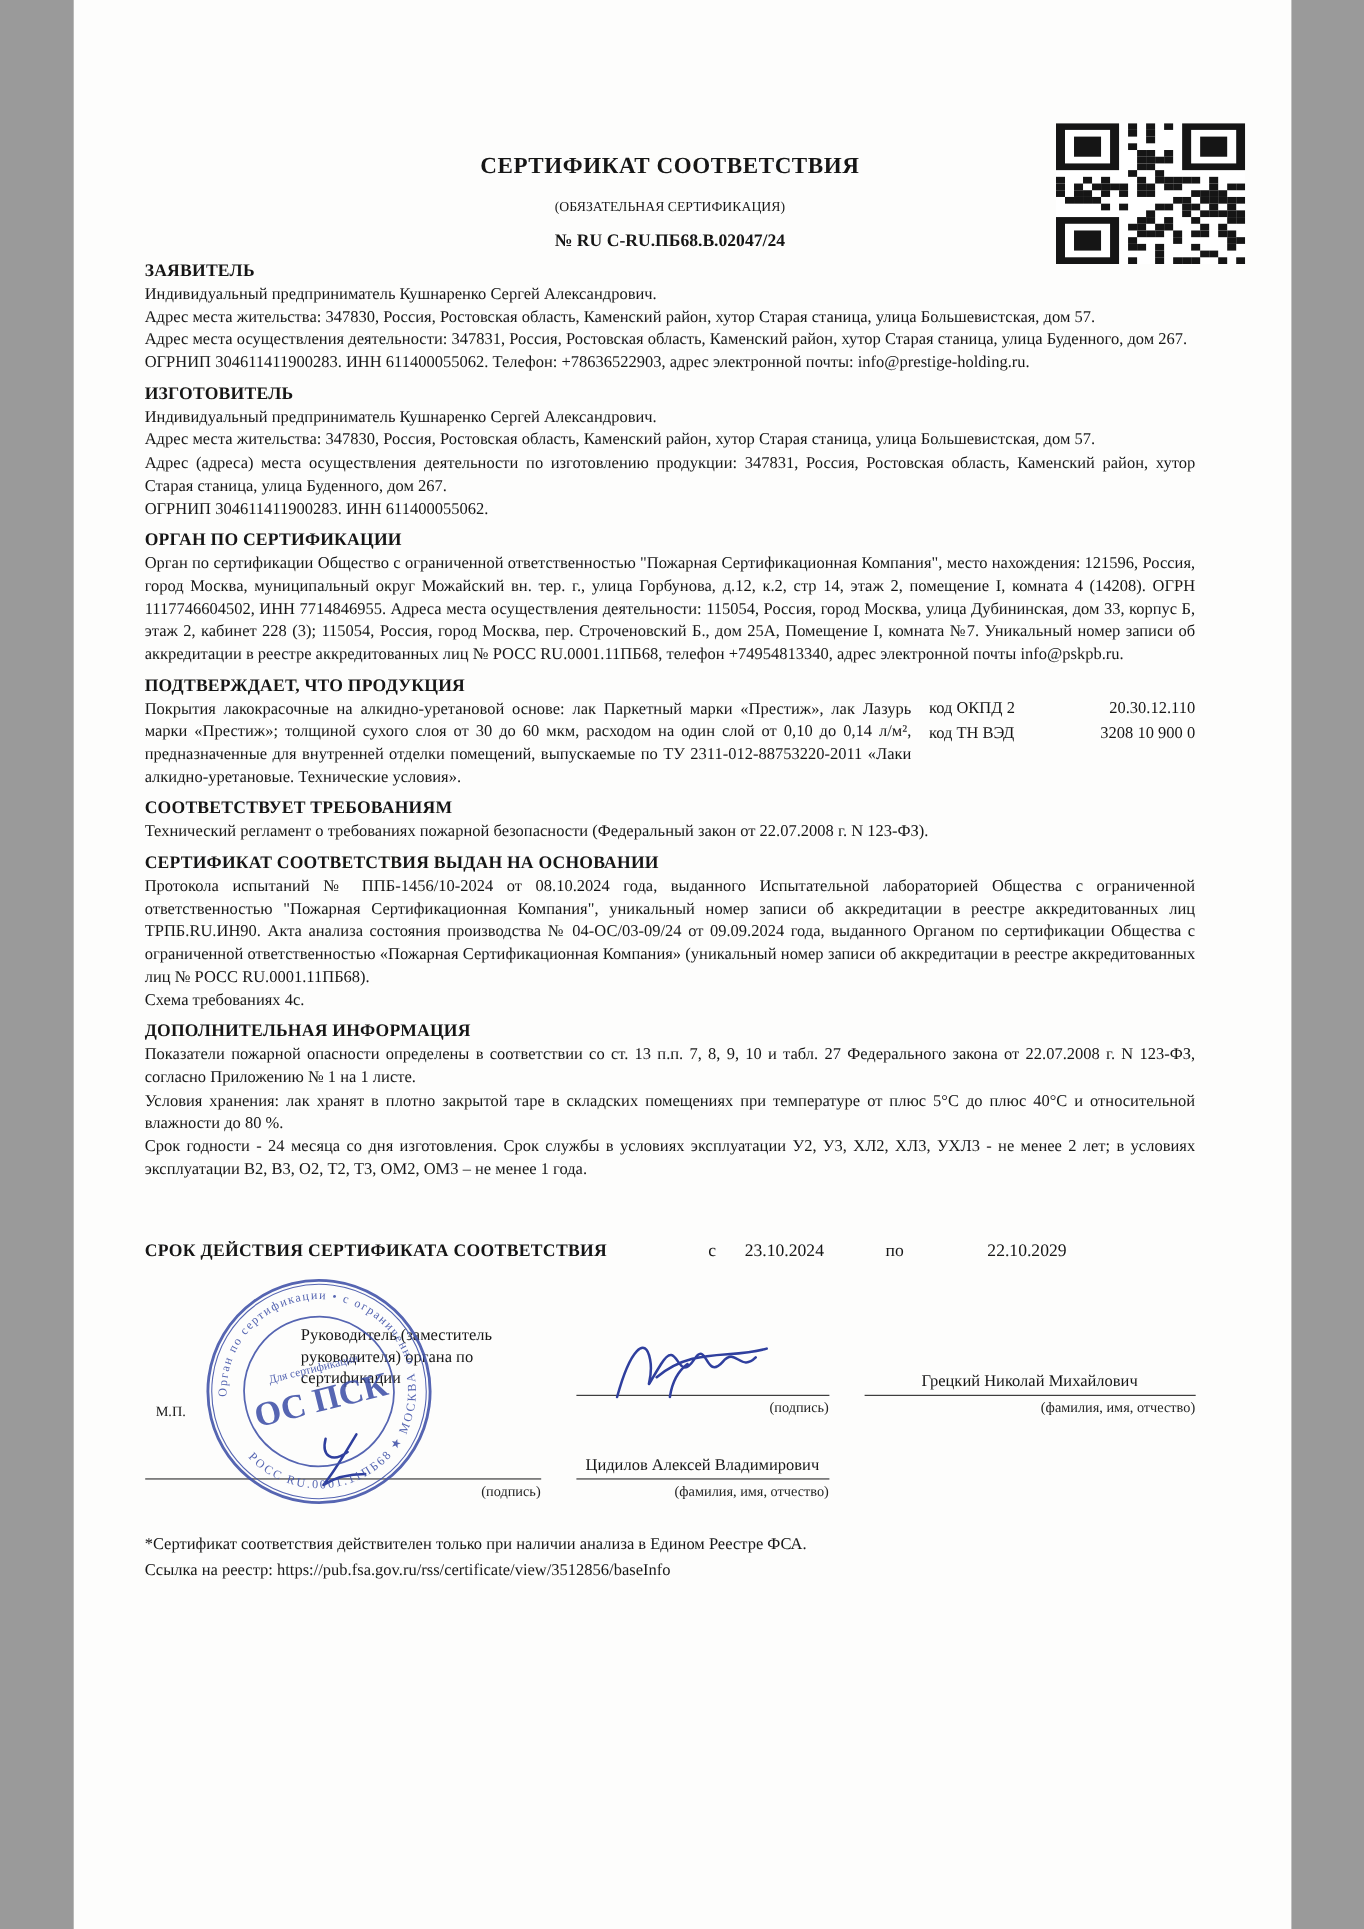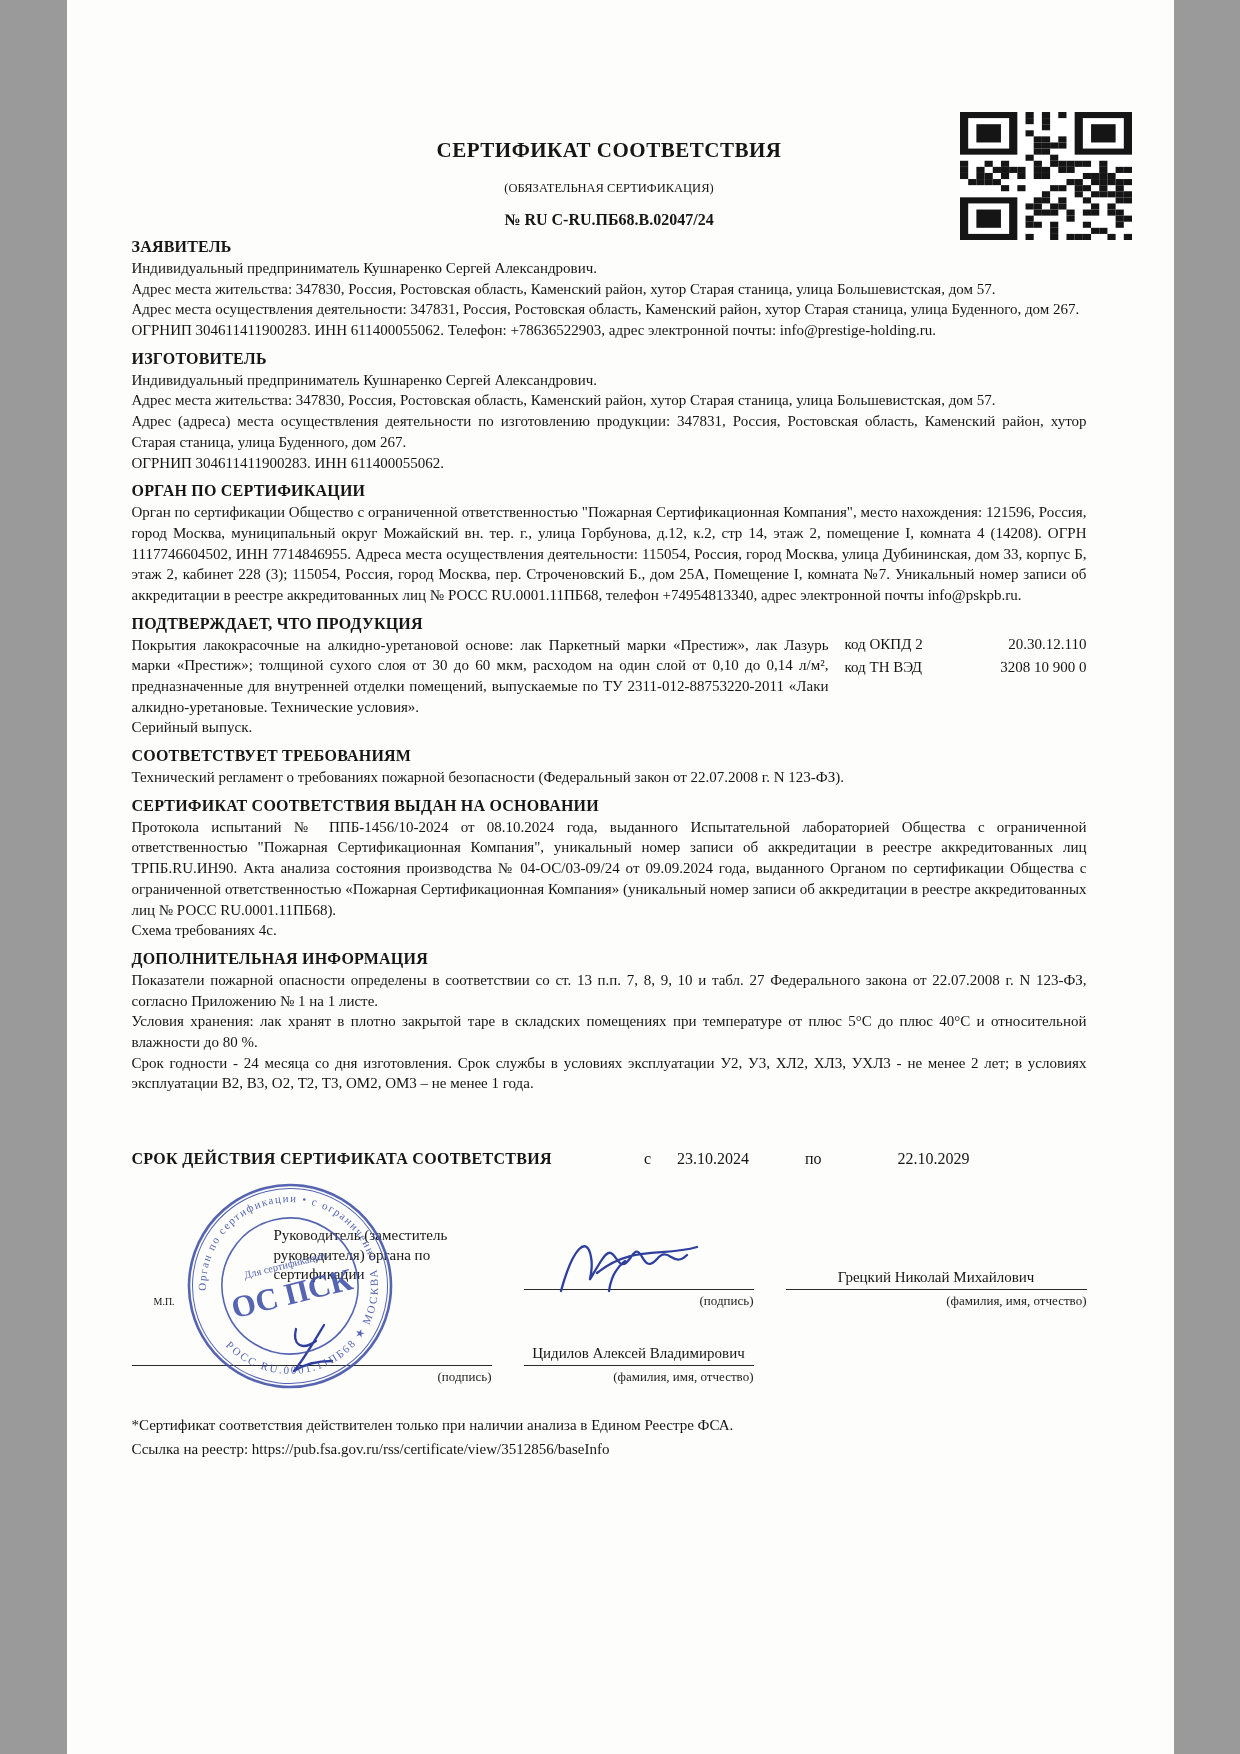--- a/index.html
+++ b/index.html
@@ -211,7 +211,6 @@
       <div class="product-row">
         <div class="product-text">
           <p class="doc">Покрытия лакокрасочные на алкидно-уретановой основе: лак Паркетный марки «Престиж», лак Лазурь марки «Престиж»; толщиной сухого слоя от 30 до 60 мкм, расходом на один слой от 0,10 до 0,14 л/м², предназначенные для внутренней отделки помещений, выпускаемые по ТУ 2311-012-88753220-2011 «Лаки алкидно-уретановые. Технические условия».</p>
-          <p class="doc">Серийный выпуск.</p>
         </div>
         <div class="codes">
           <div class="code-row">

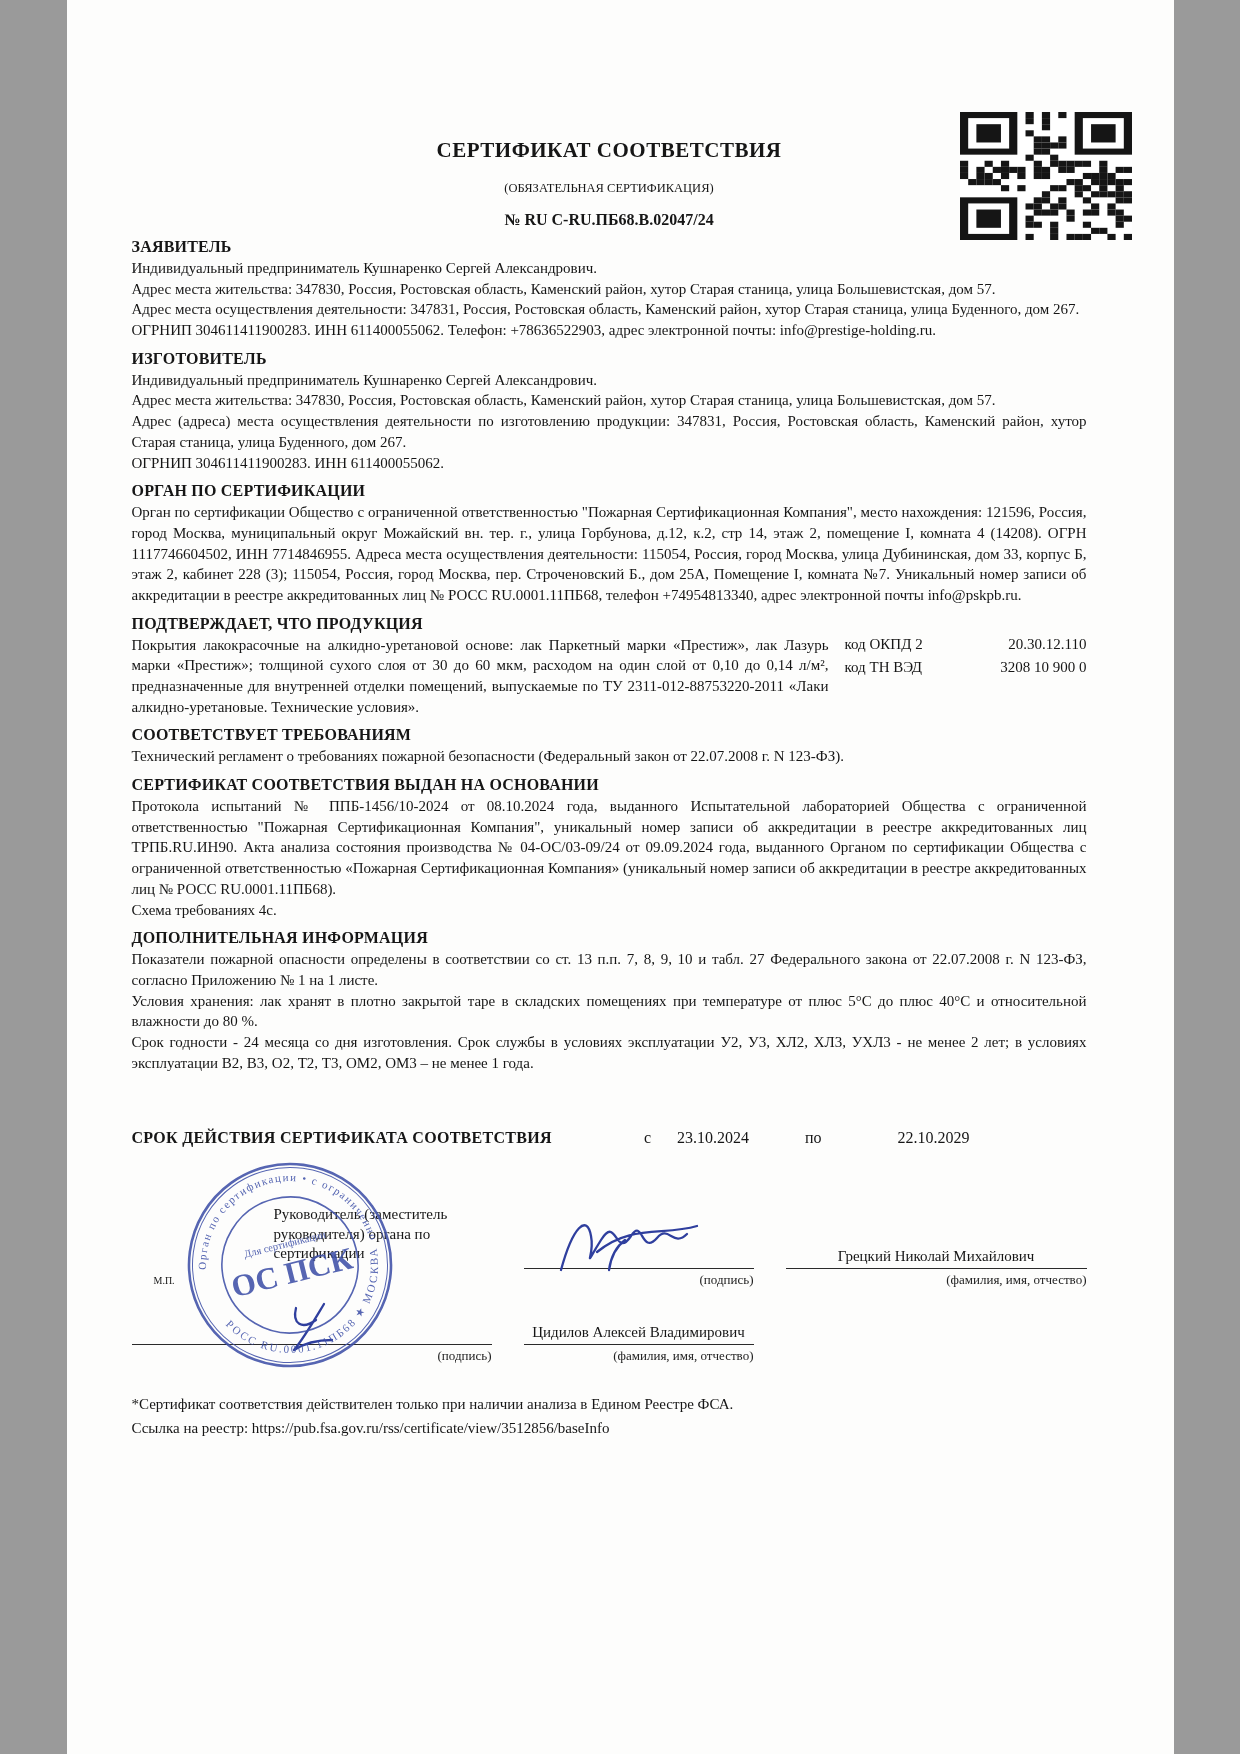--- a/index.html
+++ b/index.html
@@ -37,7 +37,7 @@
   .sign-cell .squiggle{display:block;margin:0 auto -10px;}
   .name-cell{text-align:center;}
   .name-cell .name{display:block;margin-bottom:3px;}
-  .mp{position:absolute;left:22px;top:70px;font-size:10px;z-index:0;}
+  .mp{position:absolute;left:10px;top:70px;font-size:13px;z-index:0;}
   .stamp{position:absolute;left:52px;top:-46px;width:212px;height:212px;opacity:.88;transform:rotate(-14deg);z-index:1;}
   .footer{margin-top:32px;font-size:15px;}
   .footer p{margin:7px 0 0;}

